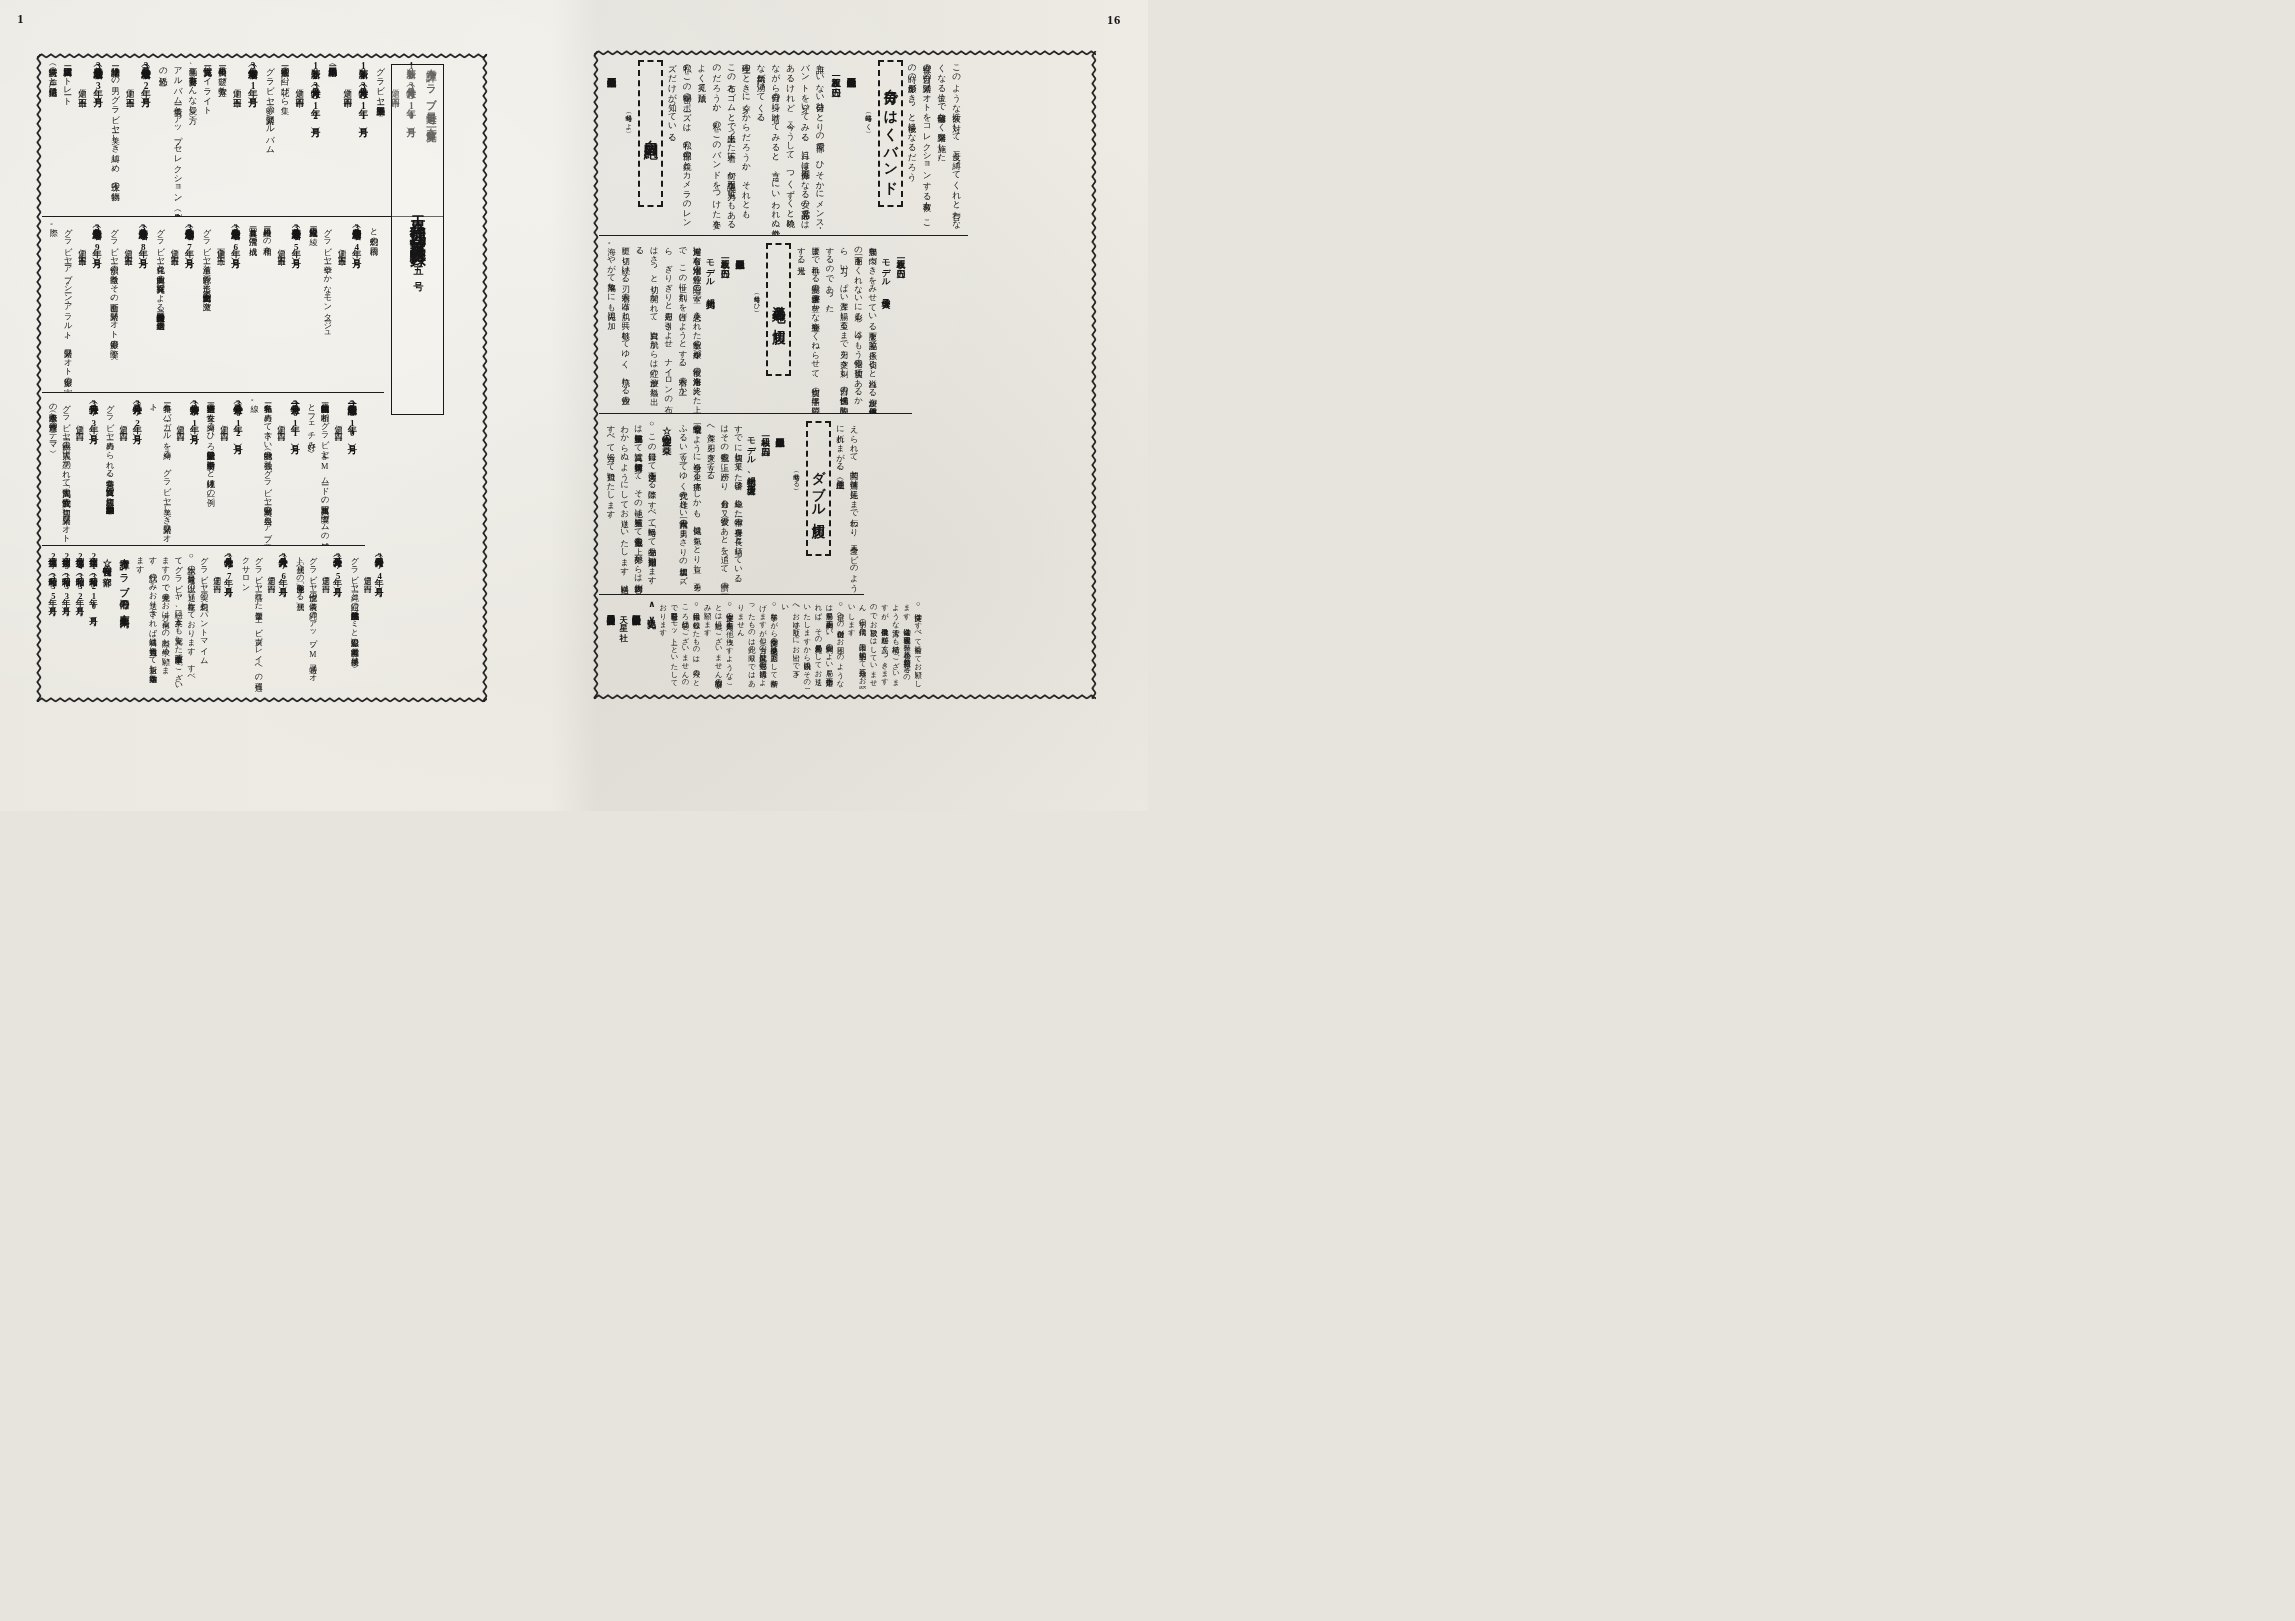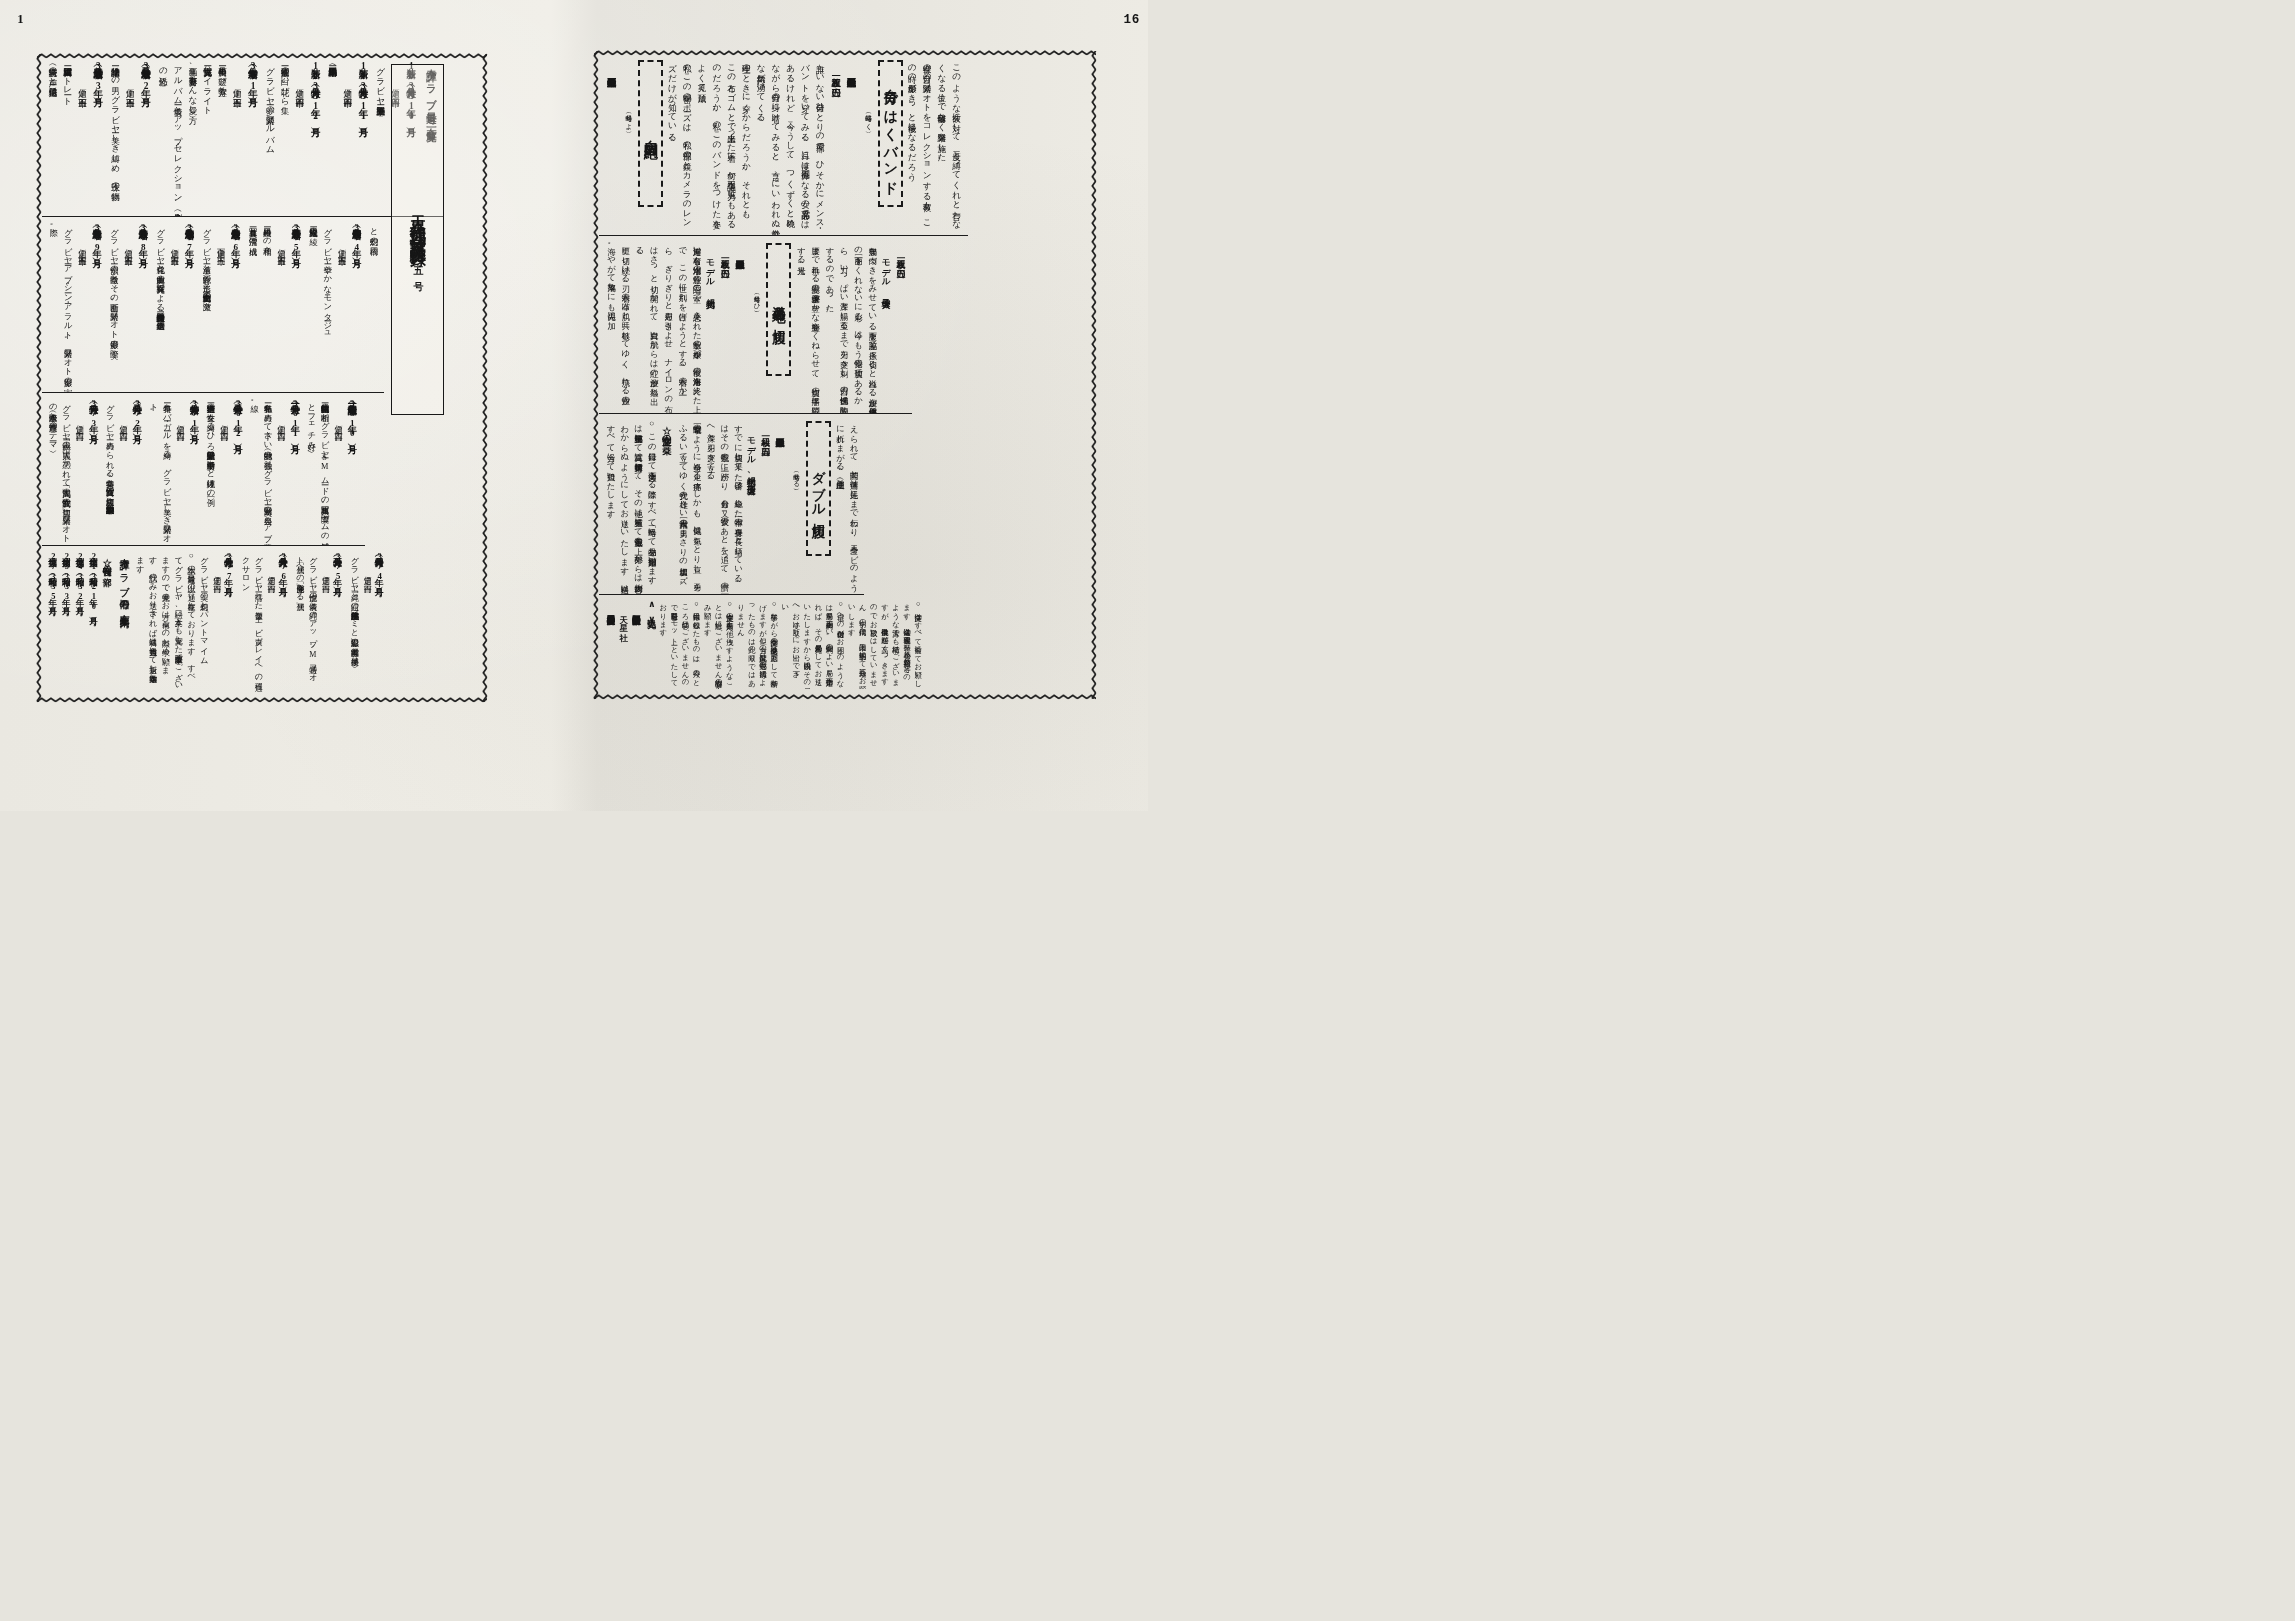--- a/index.html
+++ b/index.html
@@ -14,7 +14,7 @@
   }
   .page-num{position:absolute;font-weight:bold;font-size:12.6px;letter-spacing:0.7px;}
   .pn-left{left:17.3px;top:12px;}
-  .pn-right{right:8px;top:13.3px;font-family:Liberation Mono, monospace;}
+  .pn-right{right:27px;top:13.3px;}
 
   .page{position:absolute;}
   .page-left{left:39px;top:56px;width:446px;height:644px;}

